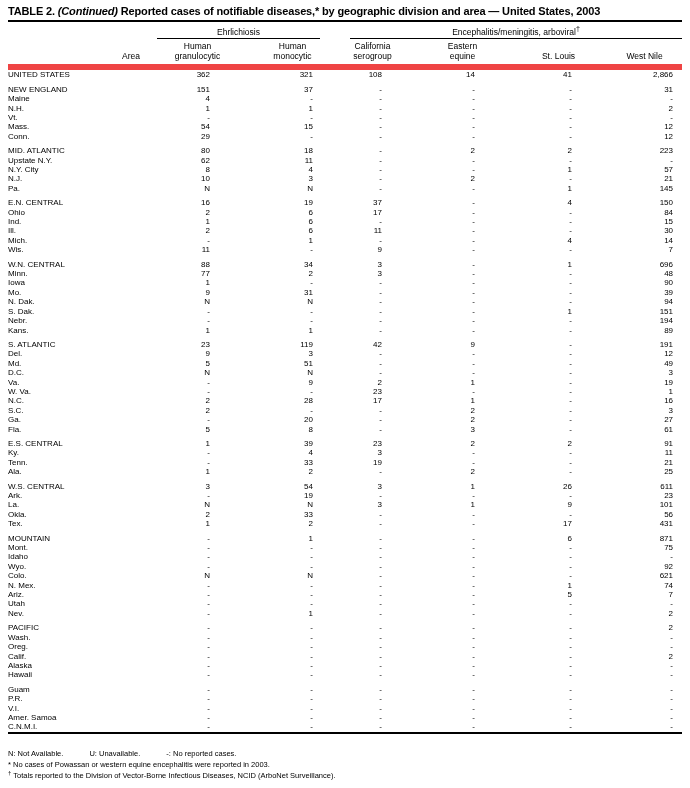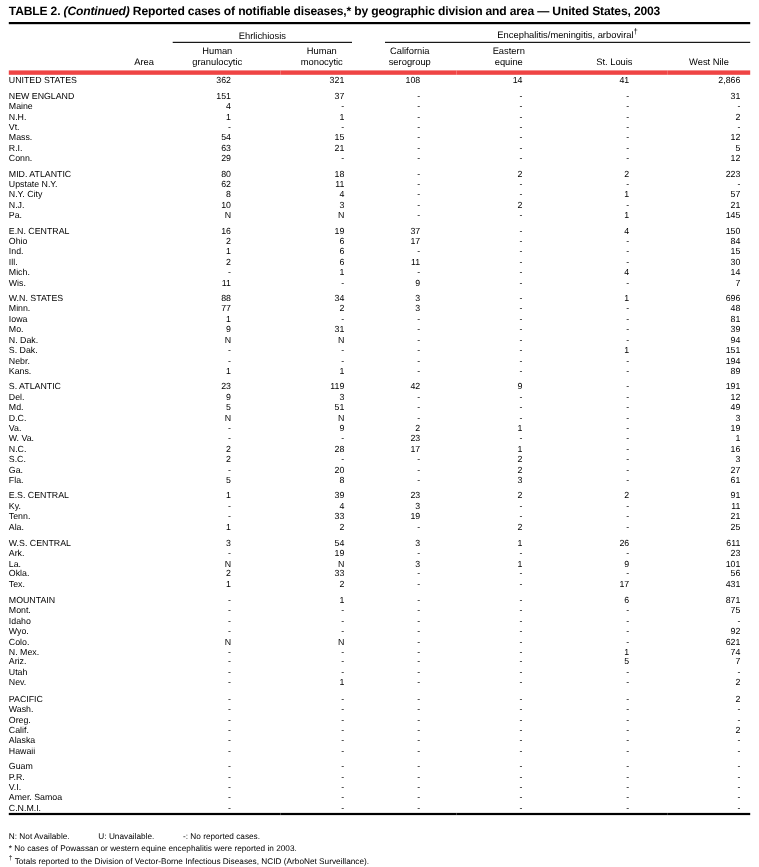--- a/index.html
+++ b/index.html
@@ -46,7 +46,7 @@
     vertical-align: bottom;
     white-space: pre-line;
     padding: 3px 0 3px 0;
-    border-bottom: 4px solid #ef4444;
+    border-bottom: 6px solid #ef4444;
     line-height: 1.15;
   }
   .head-row th.area-h { text-align: right; }

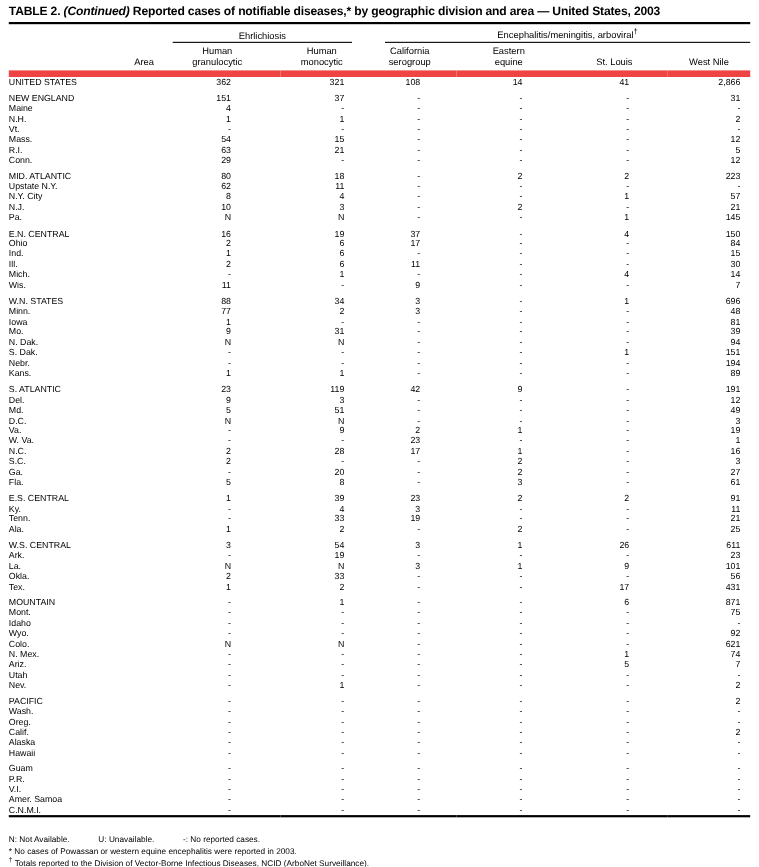--- a/index.html
+++ b/index.html
@@ -175,15 +175,6 @@
           <td class="num">12</td>
         </tr>
         <tr>
-          <td class="area">R.I.</td>
-          <td class="num">63</td>
-          <td class="num">21</td>
-          <td class="num">-</td>
-          <td class="num">-</td>
-          <td class="num">-</td>
-          <td class="num">5</td>
-        </tr>
-        <tr>
           <td class="area">Conn.</td>
           <td class="num">29</td>
           <td class="num">-</td>

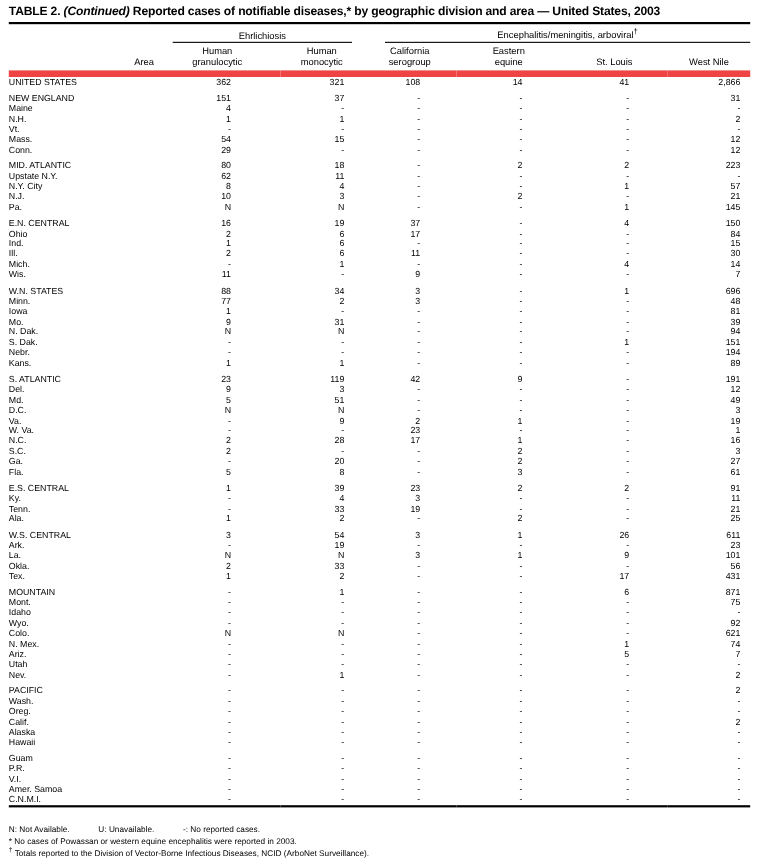--- a/index.html
+++ b/index.html
@@ -283,7 +283,7 @@
           <td class="num">7</td>
         </tr>
         <tr class="section-start">
-          <td class="area">W.N. STATES</td>
+          <td class="area">W.N. CENTRAL</td>
           <td class="num">88</td>
           <td class="num">34</td>
           <td class="num">3</td>

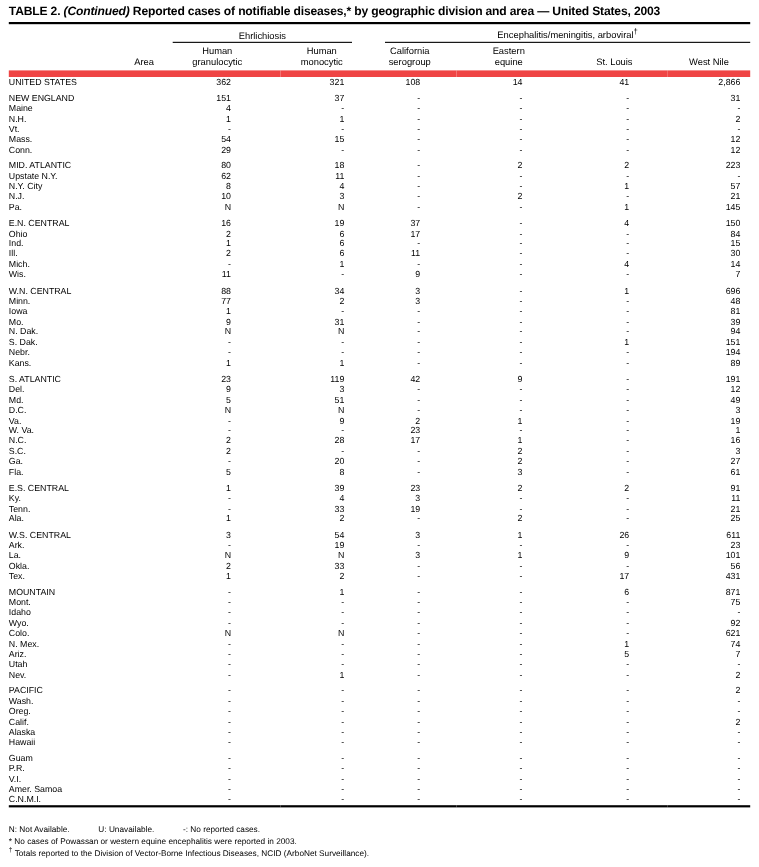--- a/index.html
+++ b/index.html
@@ -307,7 +307,7 @@
           <td class="num">-</td>
           <td class="num">-</td>
           <td class="num">-</td>
-          <td class="num">81</td>
+          <td class="num">90</td>
         </tr>
         <tr>
           <td class="area">Mo.</td>

